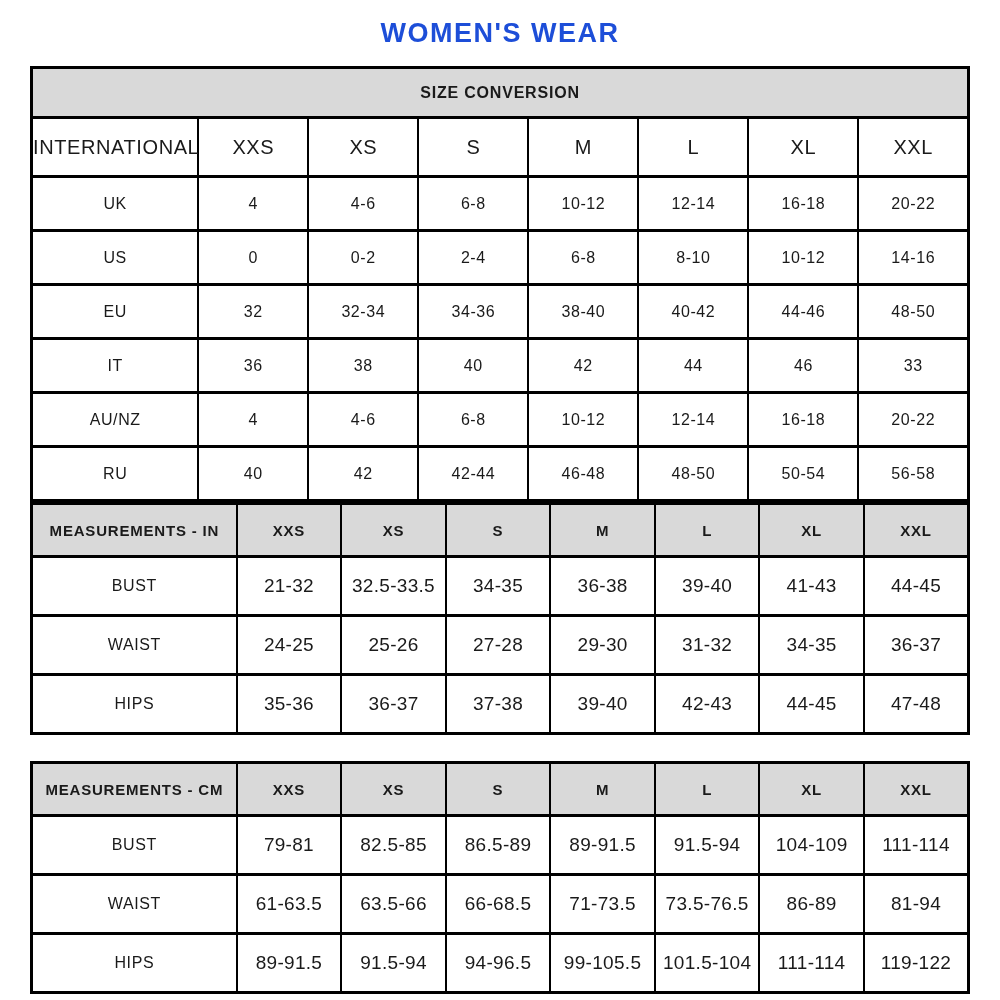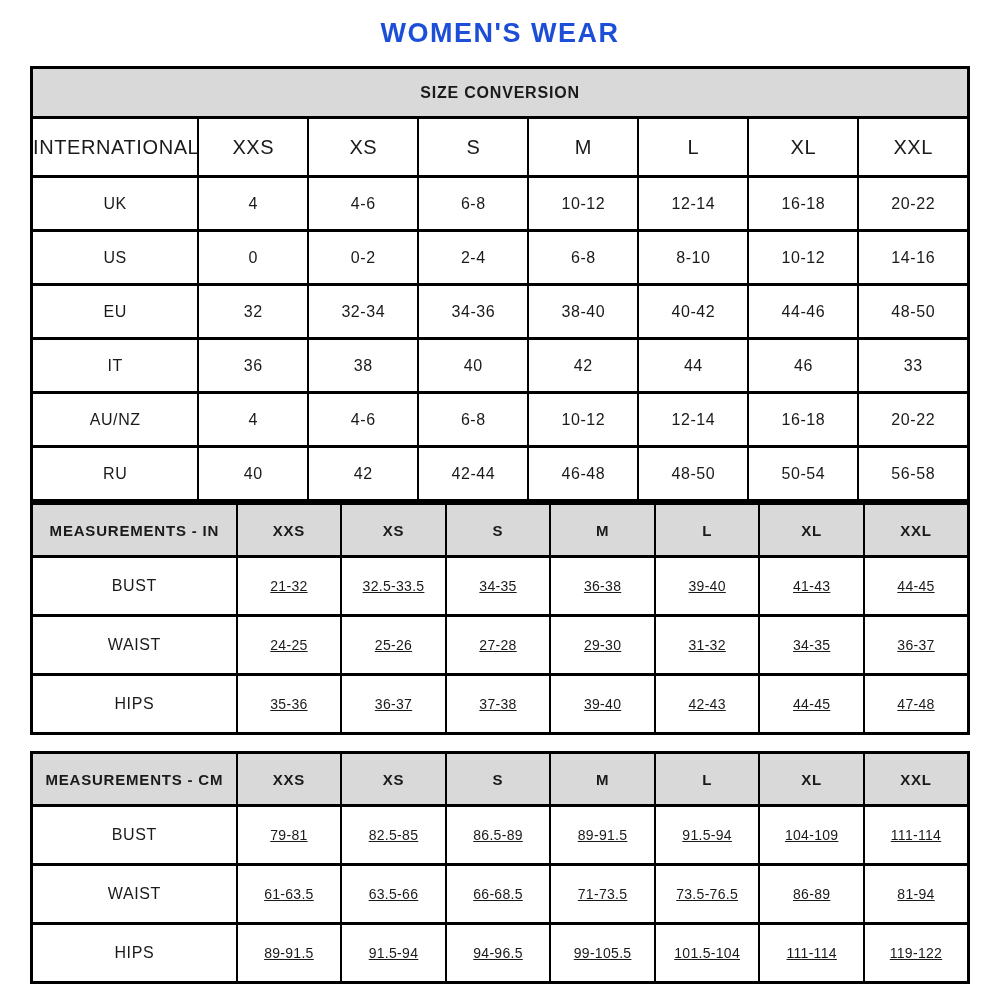--- a/index.html
+++ b/index.html
@@ -58,7 +58,7 @@
     font-size: 16px;
   }
   
-  .t2 { margin-bottom: 16px; }
+  .t2 { margin-bottom: 26px; }
   .t2 .cols th, .t3 .cols th {
     height: 53px;
     background: #d9d9d9;

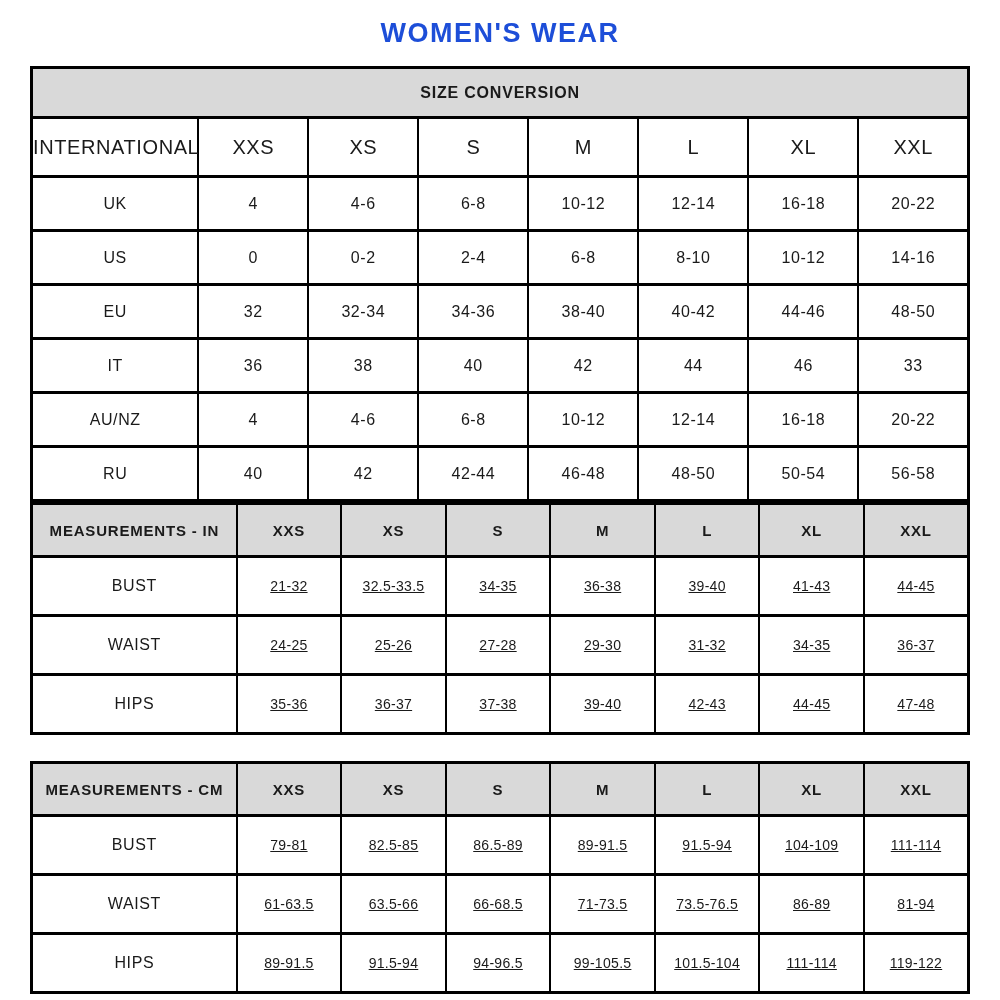--- a/index.html
+++ b/index.html
@@ -68,7 +68,7 @@
   }
   .t2 .datarow td, .t3 .datarow td { height: 59px; }
   .t2 .datarow td.rowlabel, .t3 .datarow td.rowlabel { font-size: 16px; }
-  .t2 .datarow td.val, .t3 .datarow td.val { font-size: 14px; letter-spacing: 0.3px; text-decoration: underline; }
+  .t2 .datarow td.val, .t3 .datarow td.val { font-size: 19px; letter-spacing: 0.3px; }
 </style>
 </head>
 <body>

